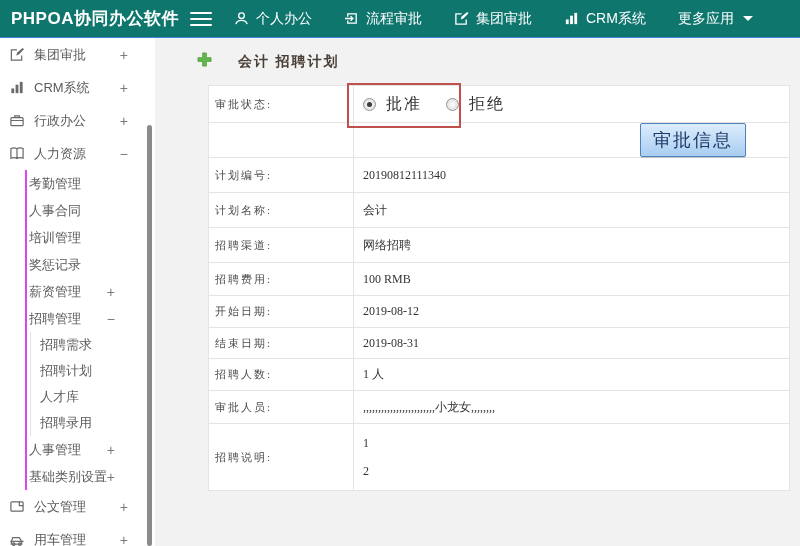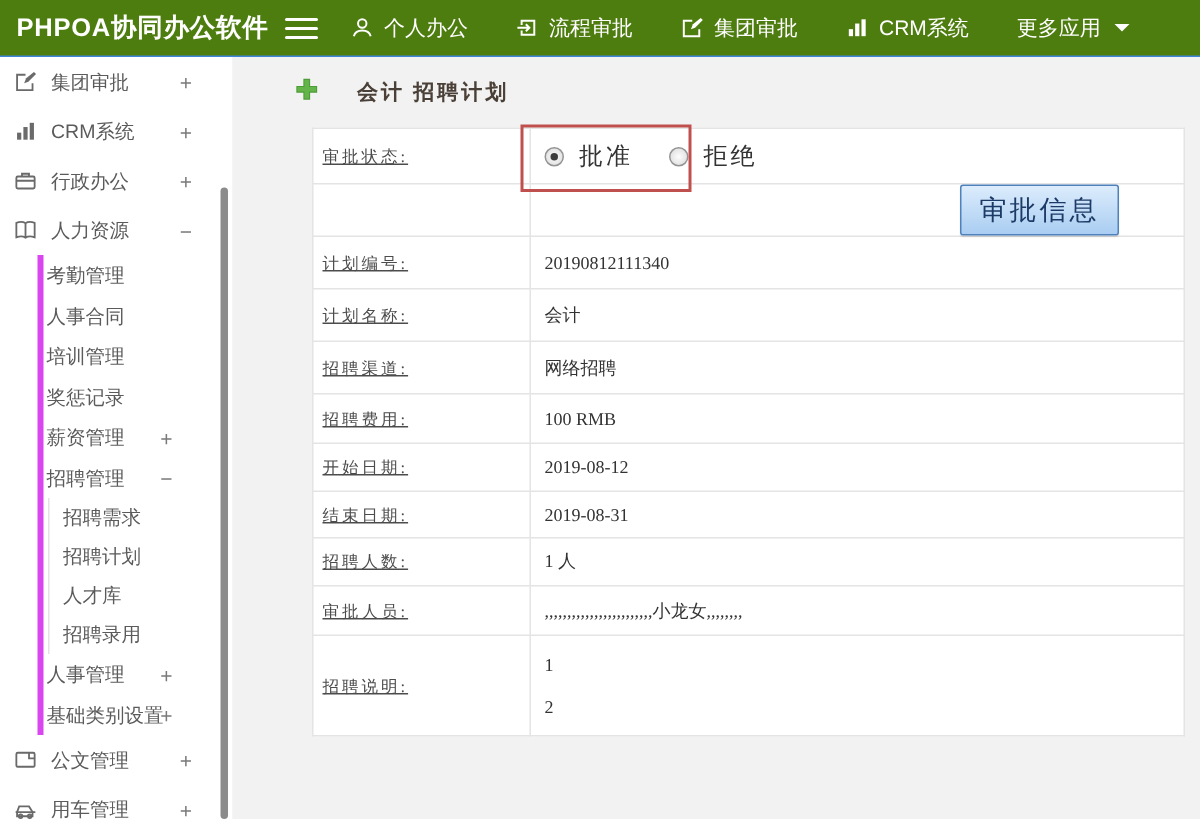--- a/index.html
+++ b/index.html
@@ -8,7 +8,7 @@
 
   
   .topbar { position:absolute; left:0; top:0; width:800px; height:38px;
-    background:#4d7c0f; border-bottom:1px solid #3f85dc; display:flex; align-items:center; color:#fff; }
+    background:#0f766e; border-bottom:1px solid #3f85dc; display:flex; align-items:center; color:#fff; }
   .brand { font-size:17px; font-weight:bold; padding-left:11px; width:190px; letter-spacing:.5px; }
   .hamburger { width:22px; margin-right:22px; cursor:pointer; }
   .hamburger div { height:2px; background:#fff; margin:4px 0; border-radius:1px; }

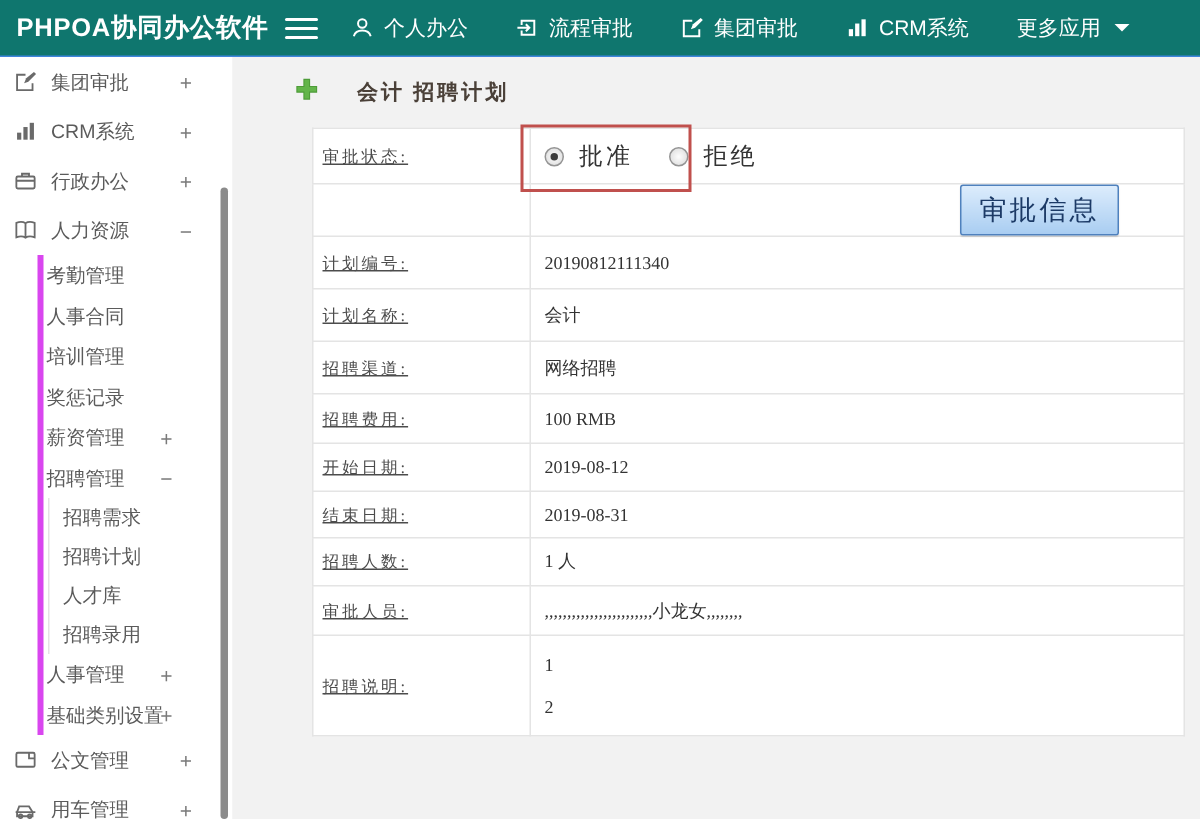--- a/index.html
+++ b/index.html
@@ -44,7 +44,7 @@
     background:#fff; border:1px solid #ccc; border-collapse:collapse;
     font-family:"Liberation Serif","DejaVu Serif",serif; }
   .form-table td { border:1px solid #e4e4e4; vertical-align:middle; }
-  .form-table td.lbl { width:145px; padding-left:6px; font-size:11px; color:#4c4c4c; letter-spacing:2px;text-decoration:underline; }
+  .form-table td.lbl { width:145px; padding-left:6px; font-size:11px; color:#4c4c4c; letter-spacing:2px; }
   .form-table td.val { padding-left:9px; font-size:12px; color:#333; }
   .btn-cell { text-align:right; padding-right:43px; }
   .approve-btn { display:inline-block; padding:4px 12px; font-size:18px; font-weight:normal;

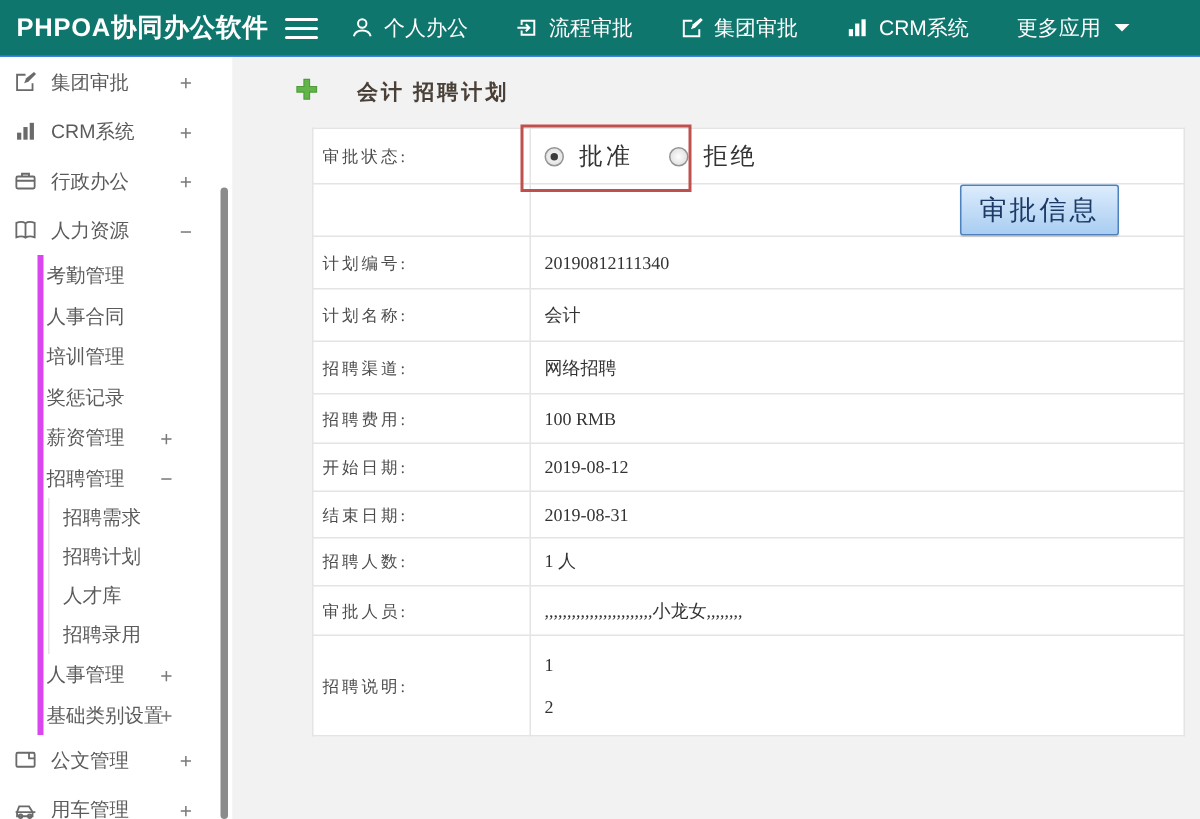--- a/index.html
+++ b/index.html
@@ -26,7 +26,7 @@
   .lv1 { height:33px; font-size:13px; }
   .lv2 { height:27px; font-size:13px; padding-left:2px; }
   .lv3 { height:26px; font-size:13px; padding-left:9px; }
-  .sub2 { margin-left:25px; border-left:4px solid #d946ef; }
+  .sub2 { margin-left:25px; border-left:2px solid #d946ef; }
   .sub3 { margin-left:3px; border-left:1px solid #e3e3e3; }
   .toggle { position:absolute; font-size:14px; color:#7a7a7a; }
   .lv1 .toggle { right:27px; }

